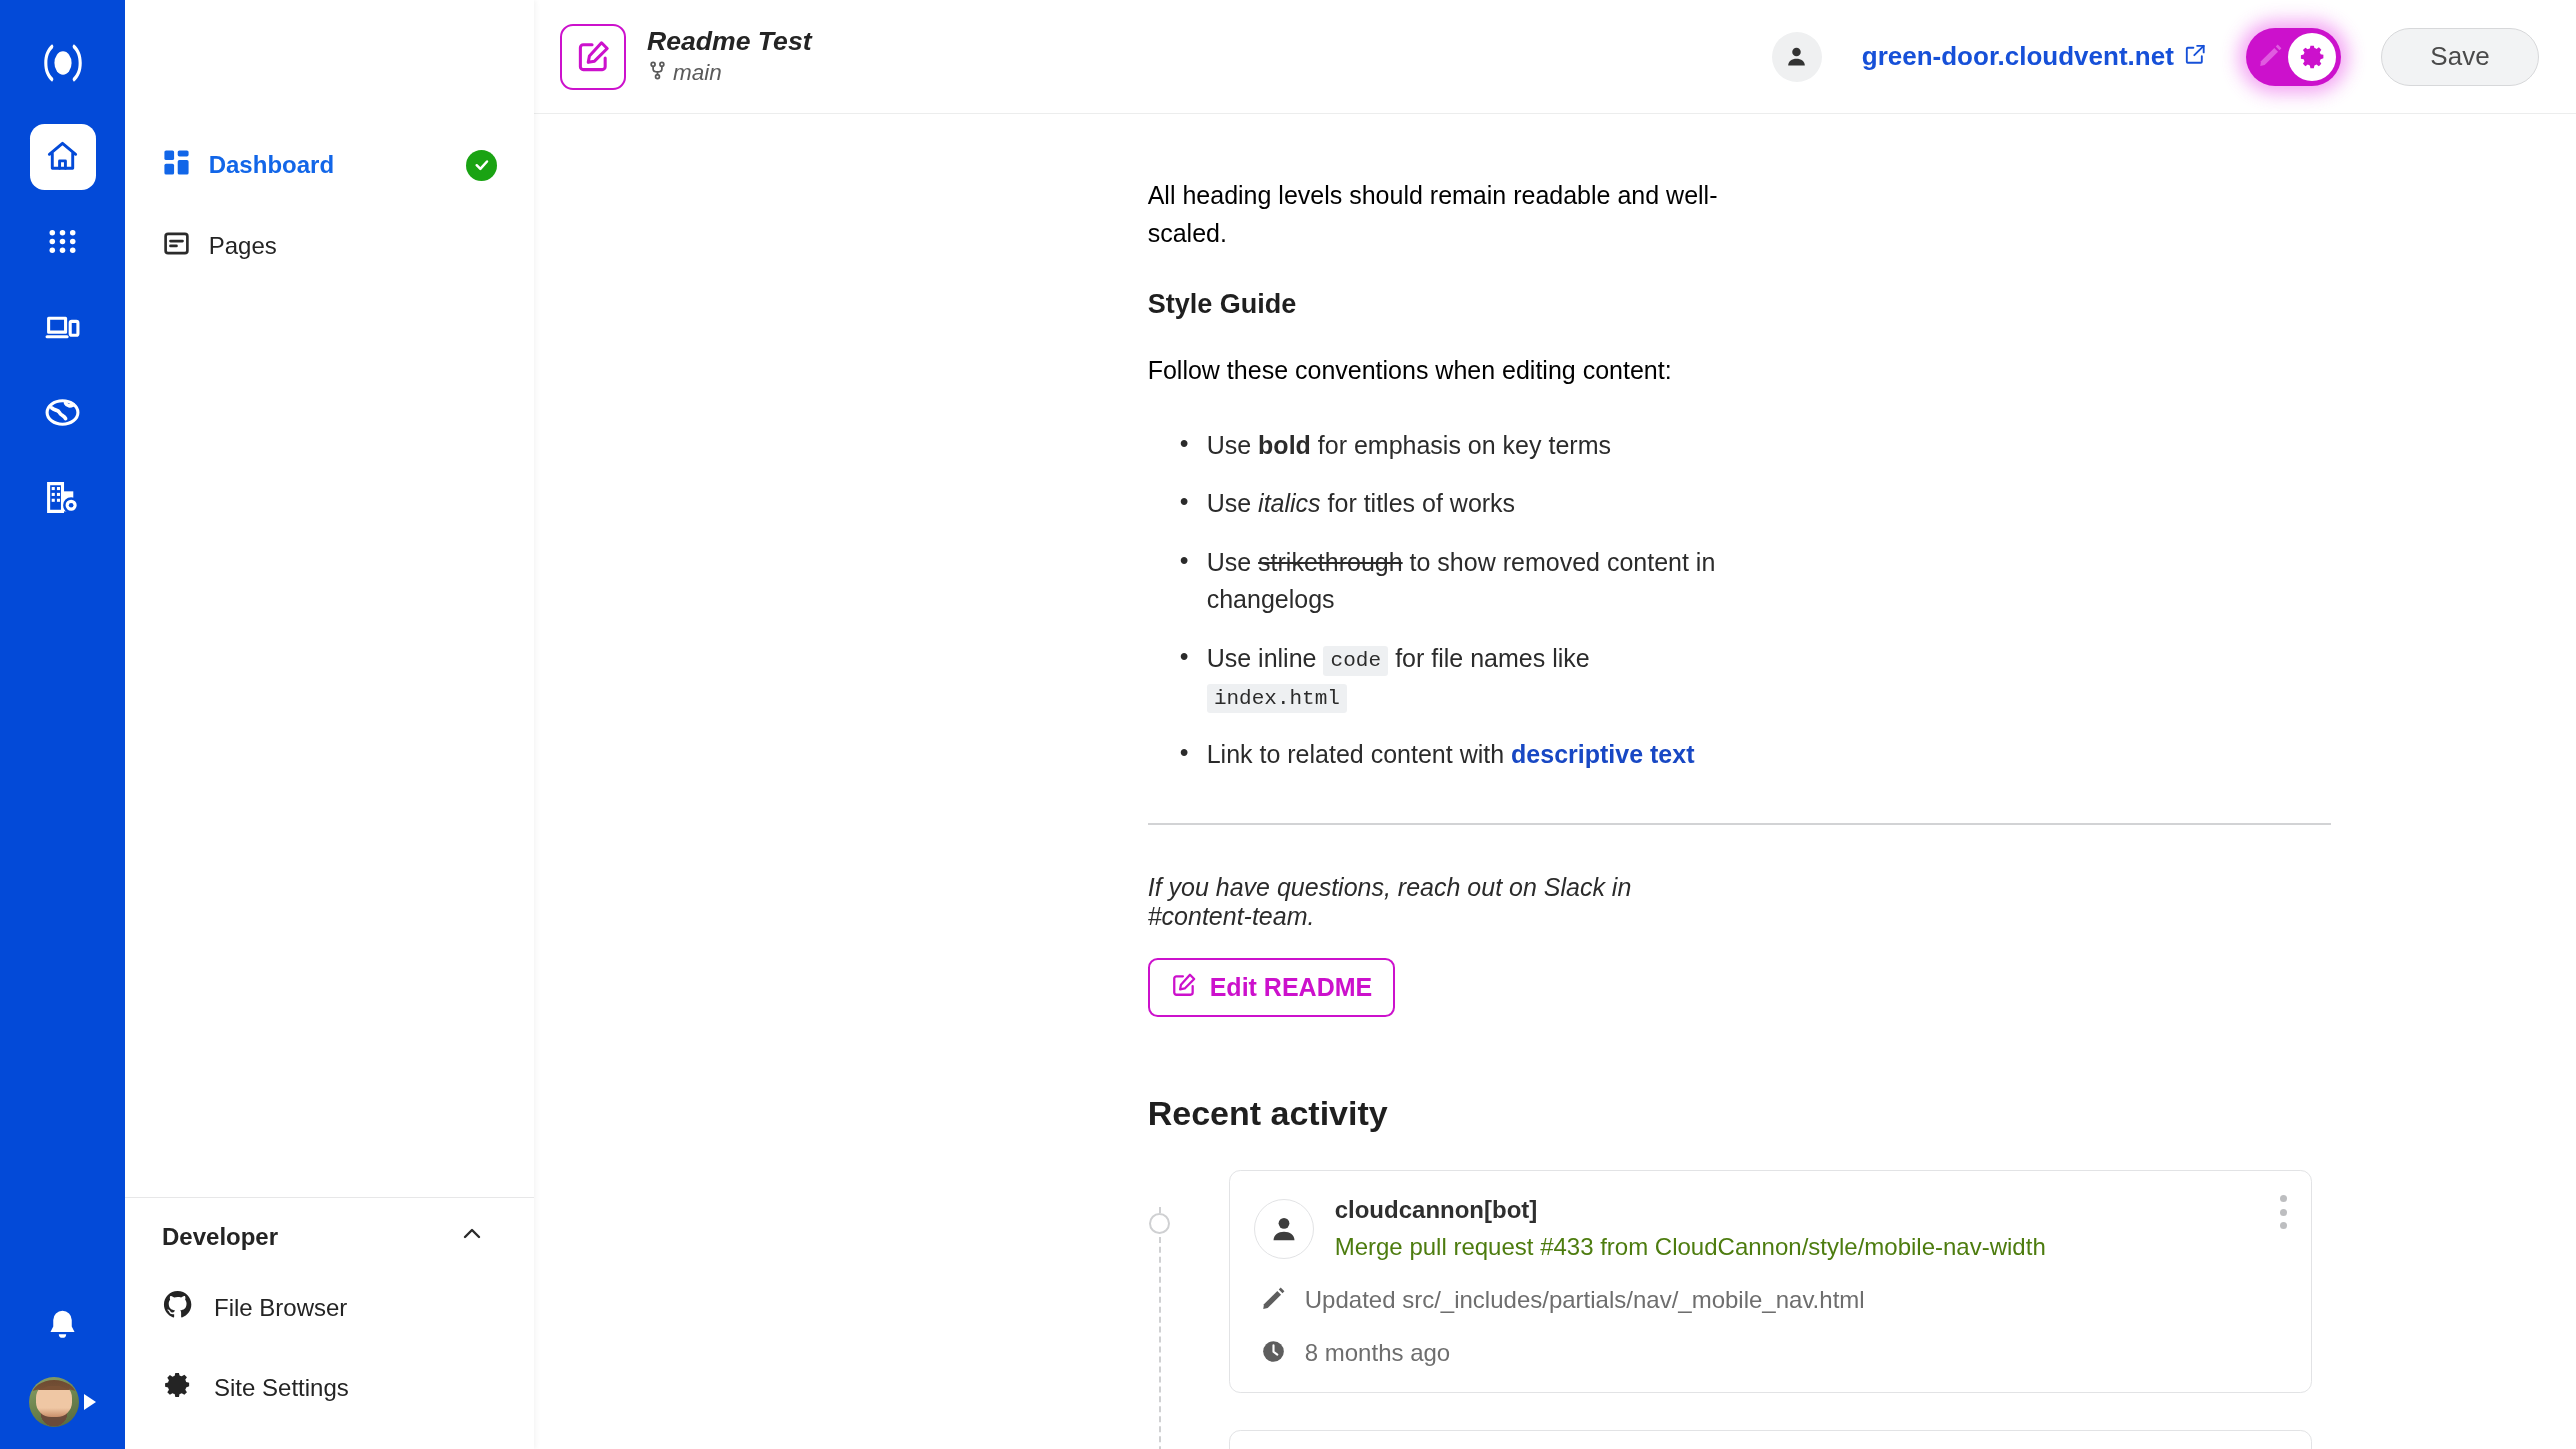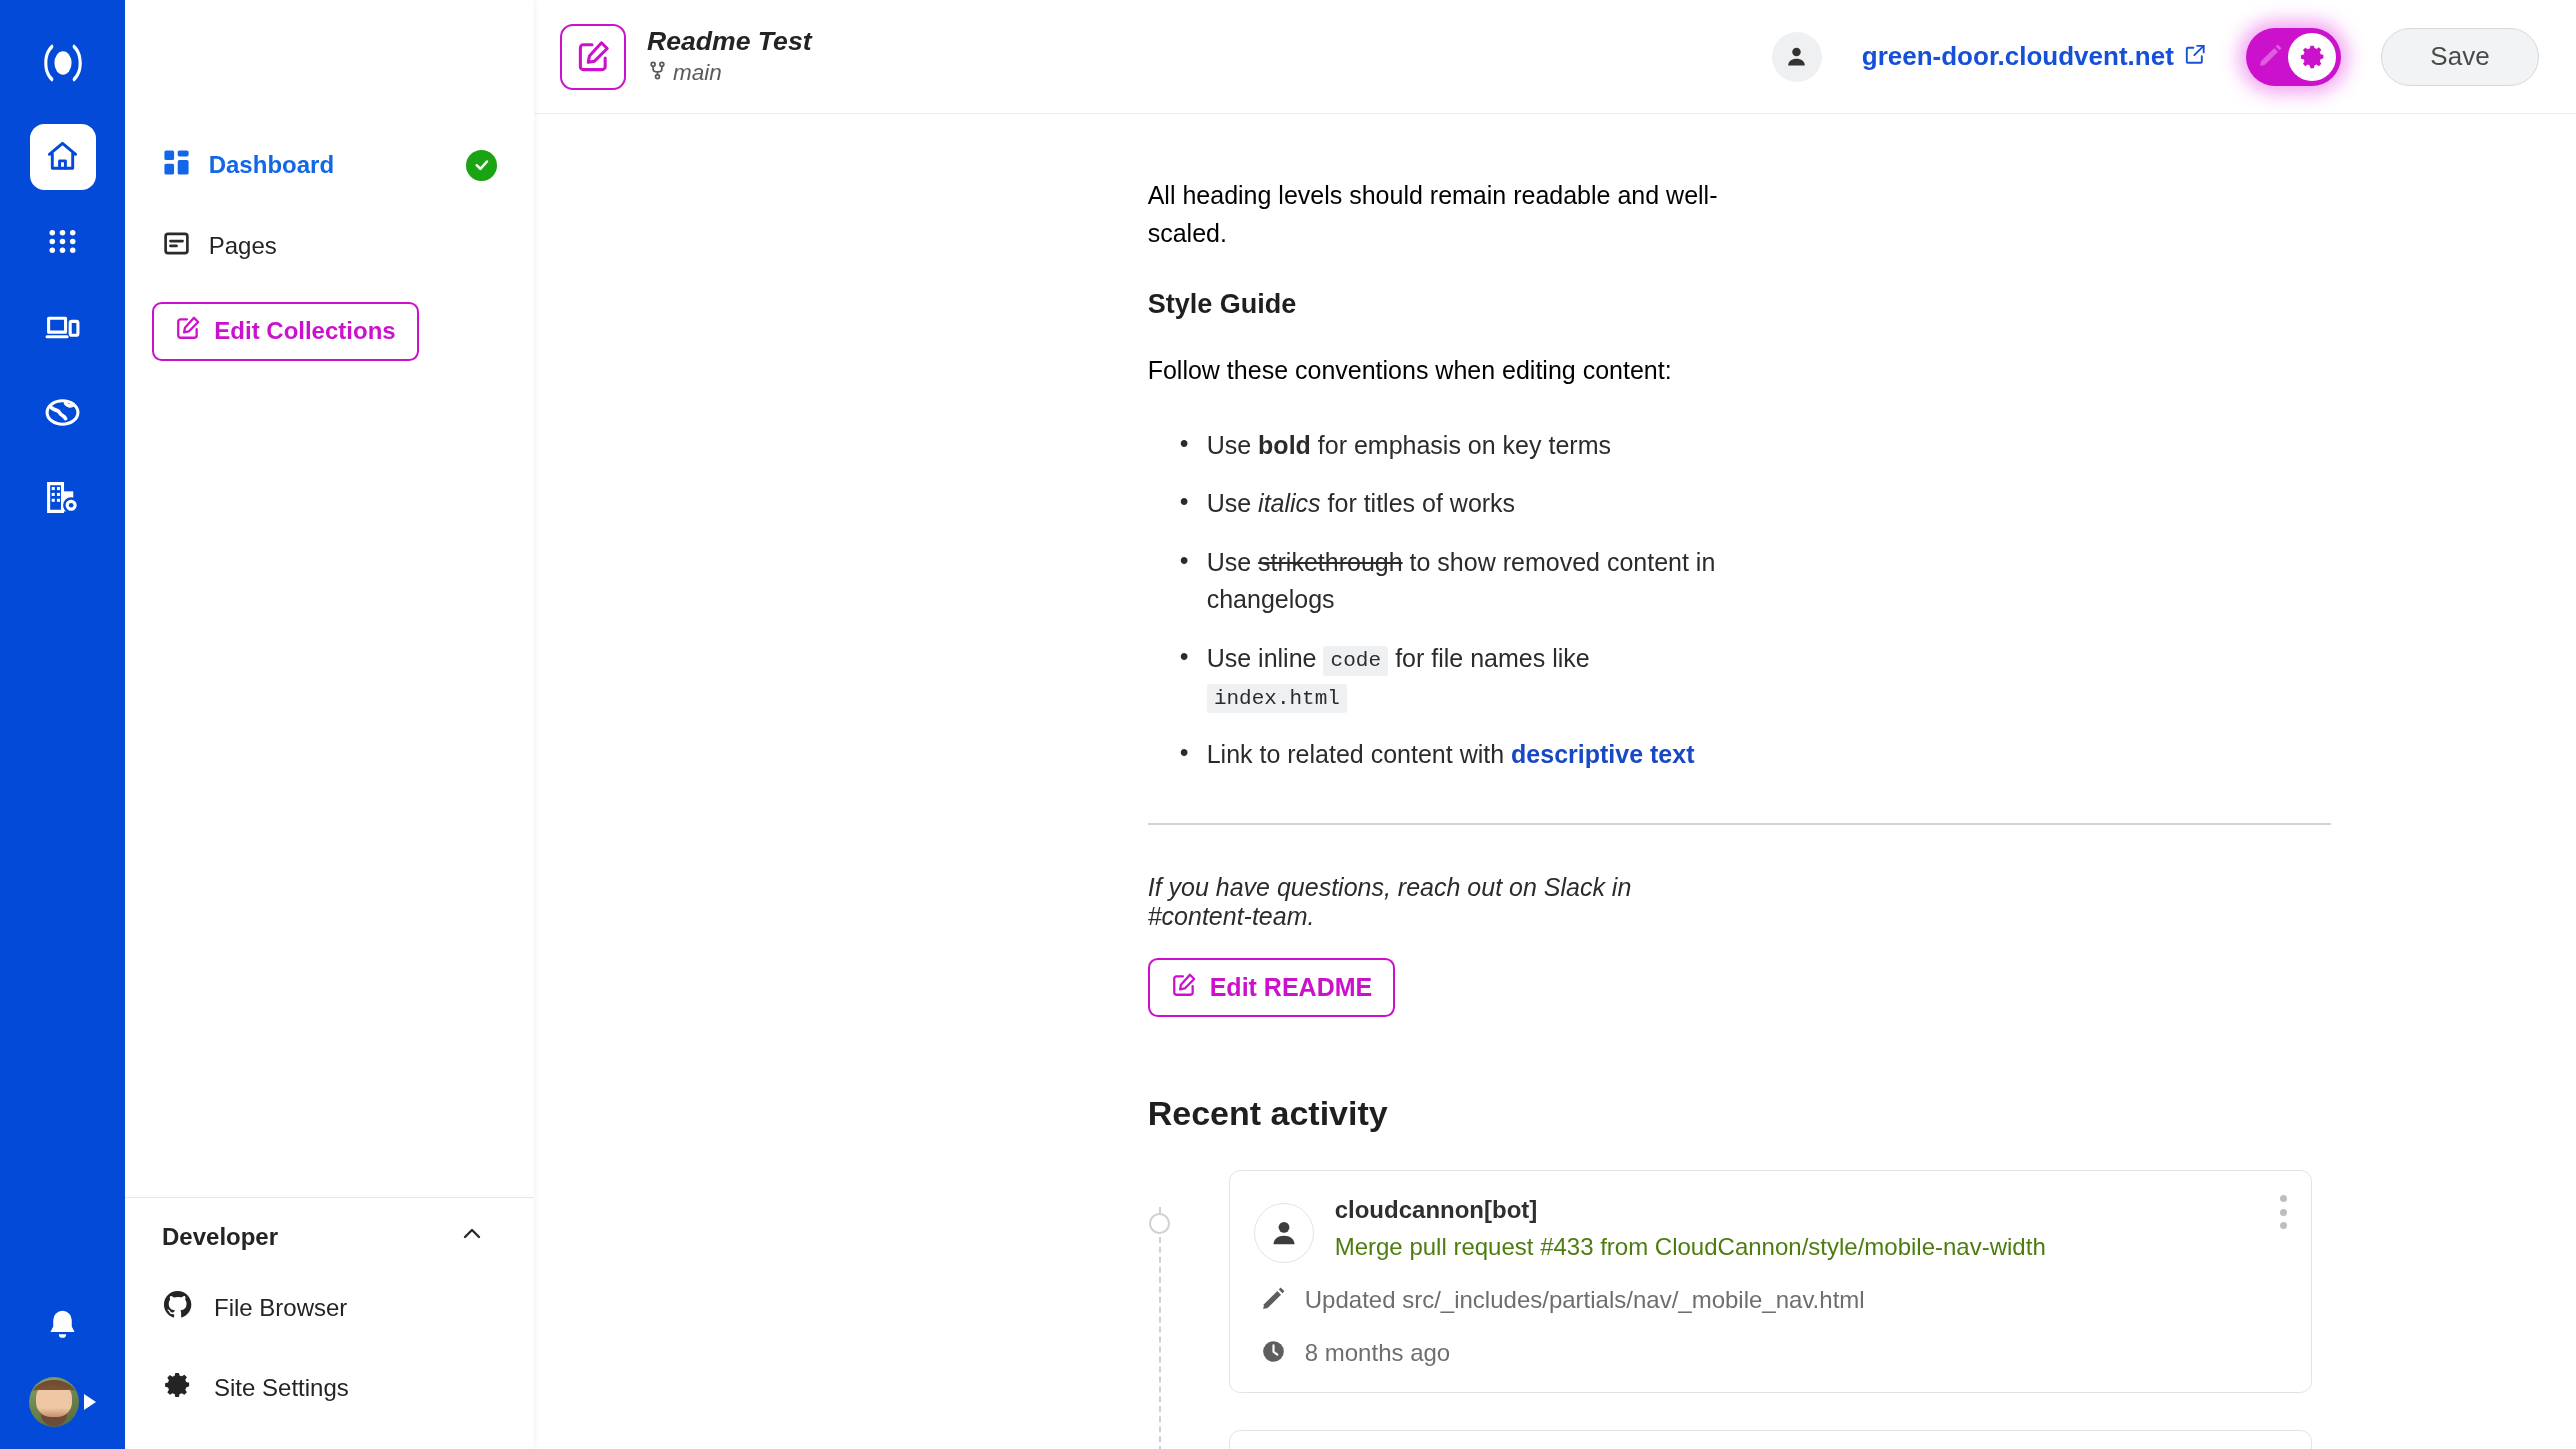--- a/index.html
+++ b/index.html
@@ -312,15 +312,6 @@
         <span>Pages</span>
       </div>
 
-      <div class="edit-collections">
-        <span>
-          <svg width="26" height="26" viewBox="0 0 24 24" fill="none" stroke="#cc11cc" stroke-width="2.1" stroke-linecap="round" stroke-linejoin="round">
-            <path d="M20 13v6a2 2 0 0 1-2 2H5a2 2 0 0 1-2-2V6a2 2 0 0 1 2-2h6"></path>
-            <path d="M17.5 2.6 21.4 6.5 12.7 15.2 8.4 16l.8-4.3z"></path>
-          </svg>
-        </span>
-        <span>Edit Collections</span>
-      </div>
     </div>
 
     <div class="navpanel-divider"></div>

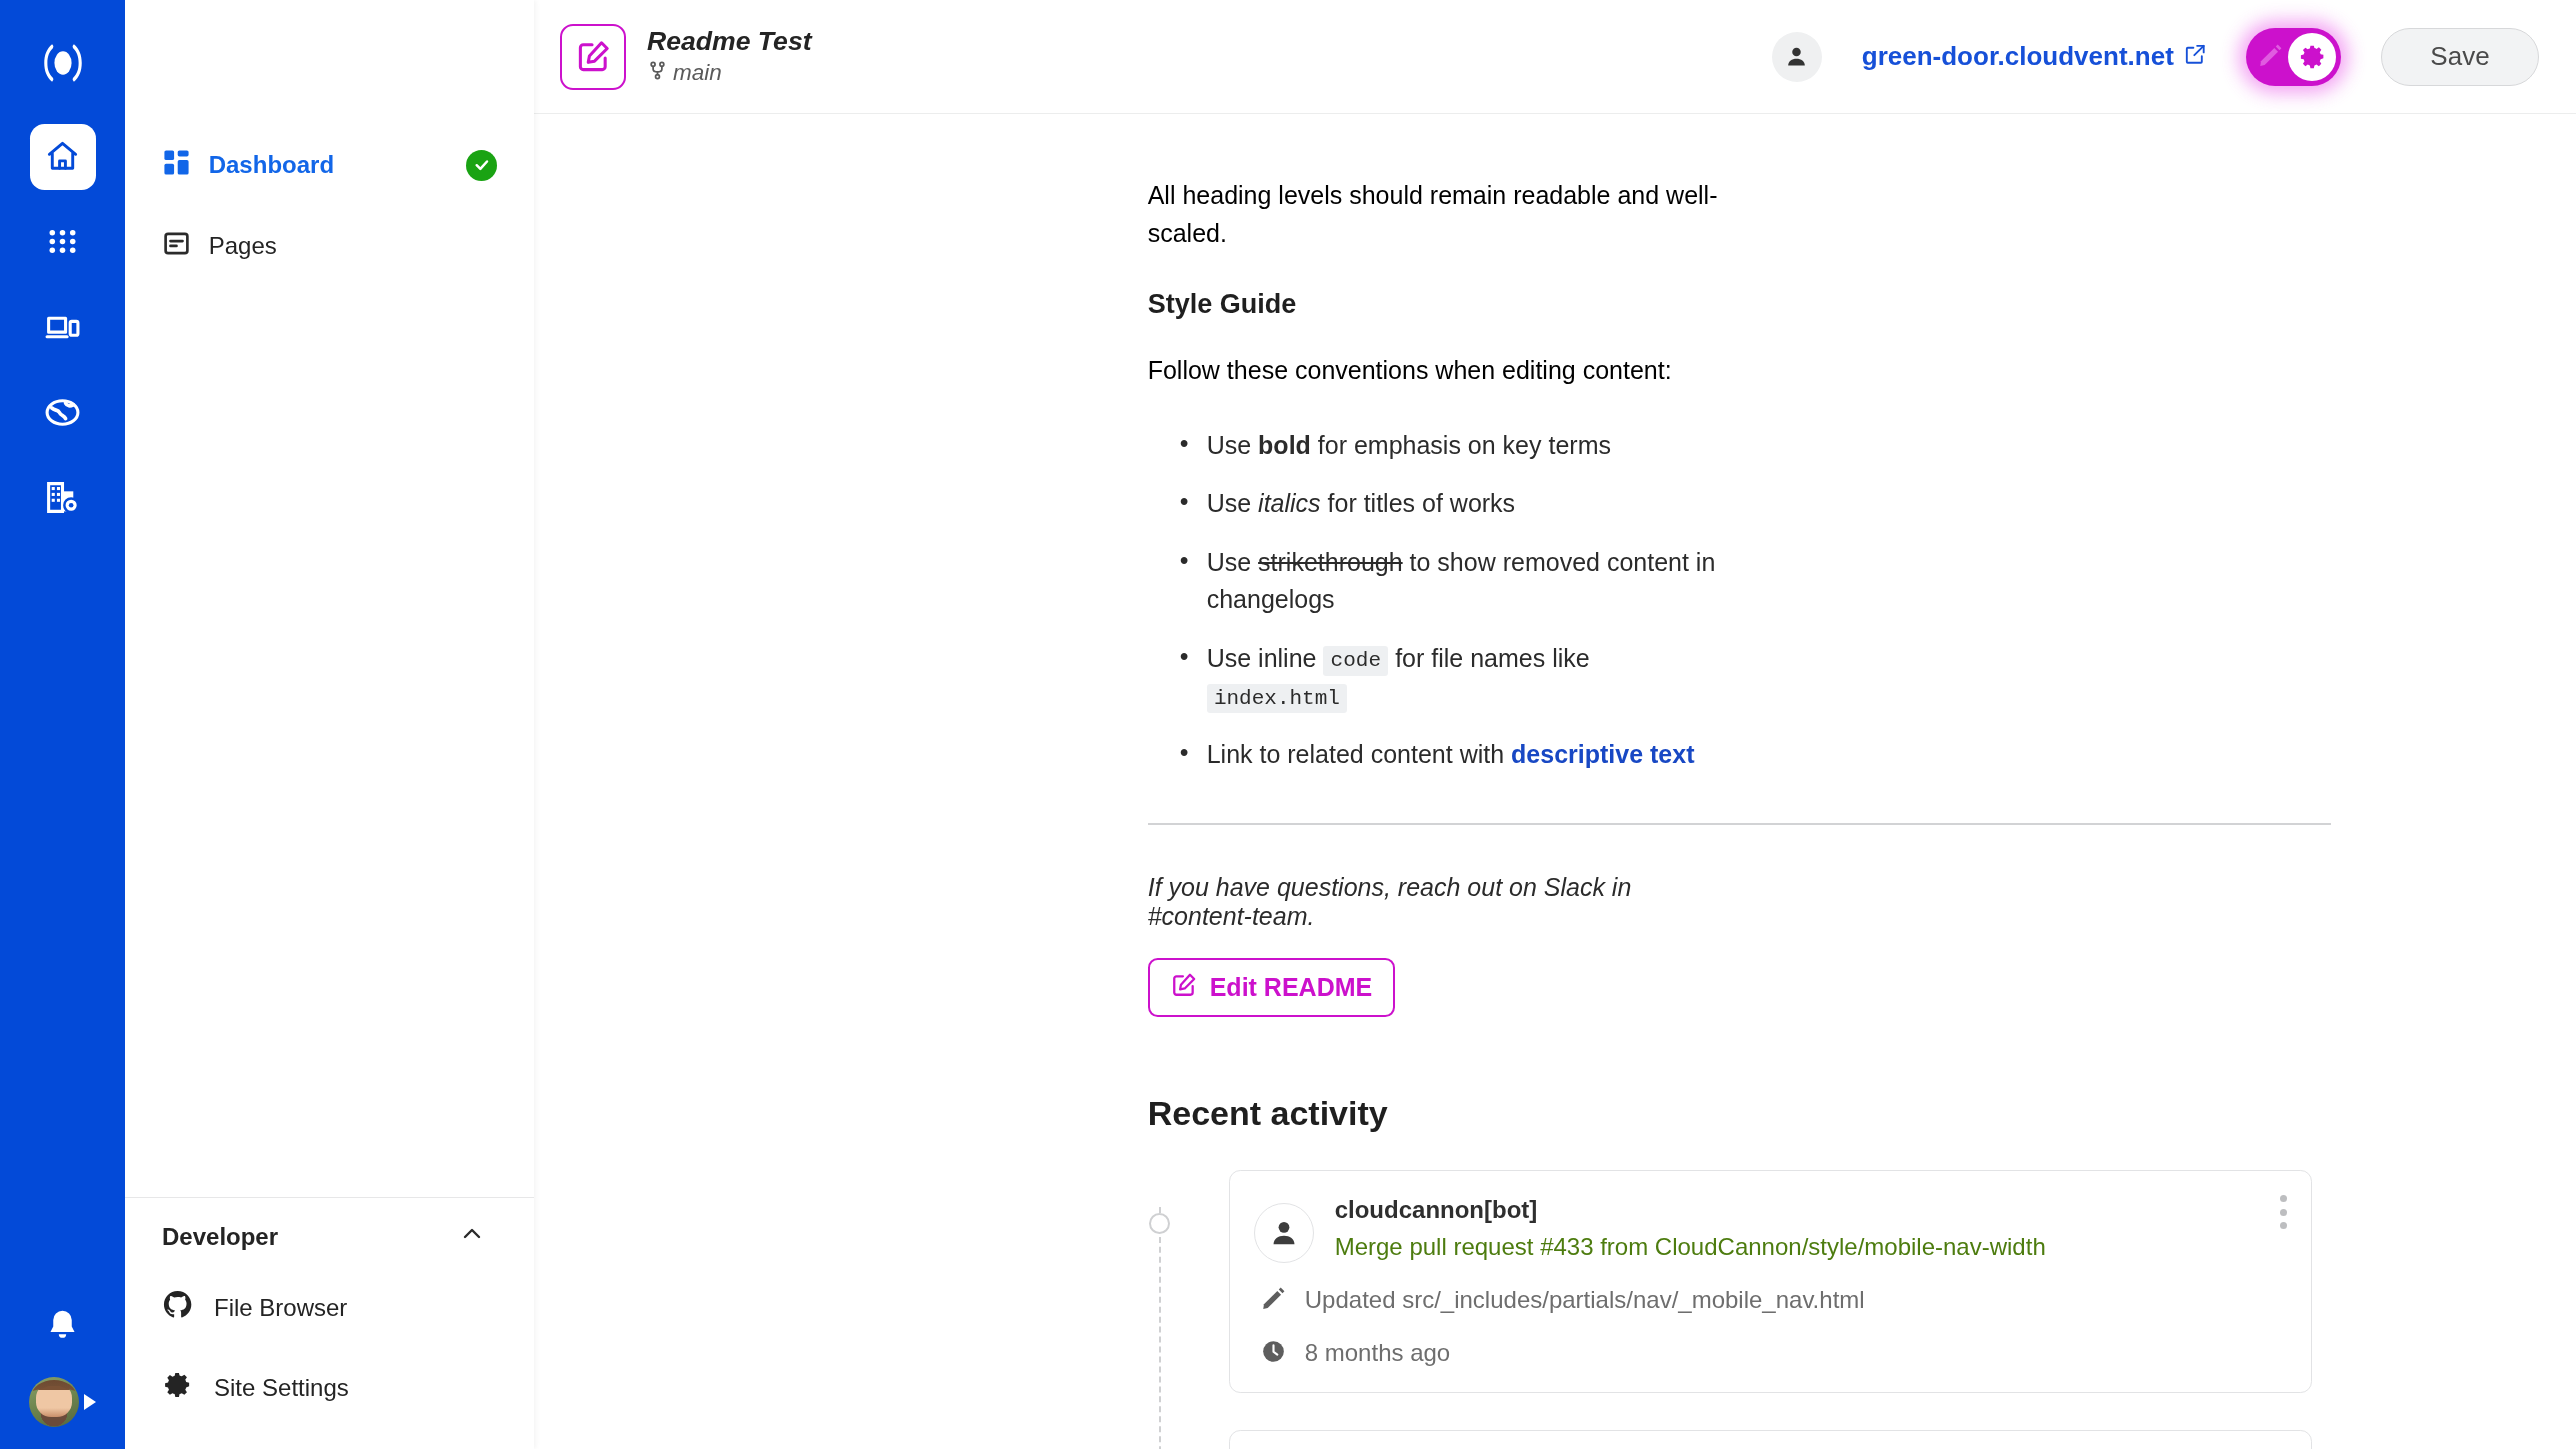--- a/index.html
+++ b/index.html
@@ -184,7 +184,7 @@
     border: 1.6px solid #e2e3e5; border-radius: 11.3px; background: #fff;
     padding: 24px 27px 24px 24px; width: 1083px; position: relative;
   }
-  .card-head { display: flex; align-items: flex-end; gap: 21px; }
+  .card-head { display: flex; align-items: center; gap: 21px; }
   .card-avatar {
     width: 60px; height: 60px; border-radius: 50%;
     border: 1.6px solid #e2e3e5; background:#fff;

